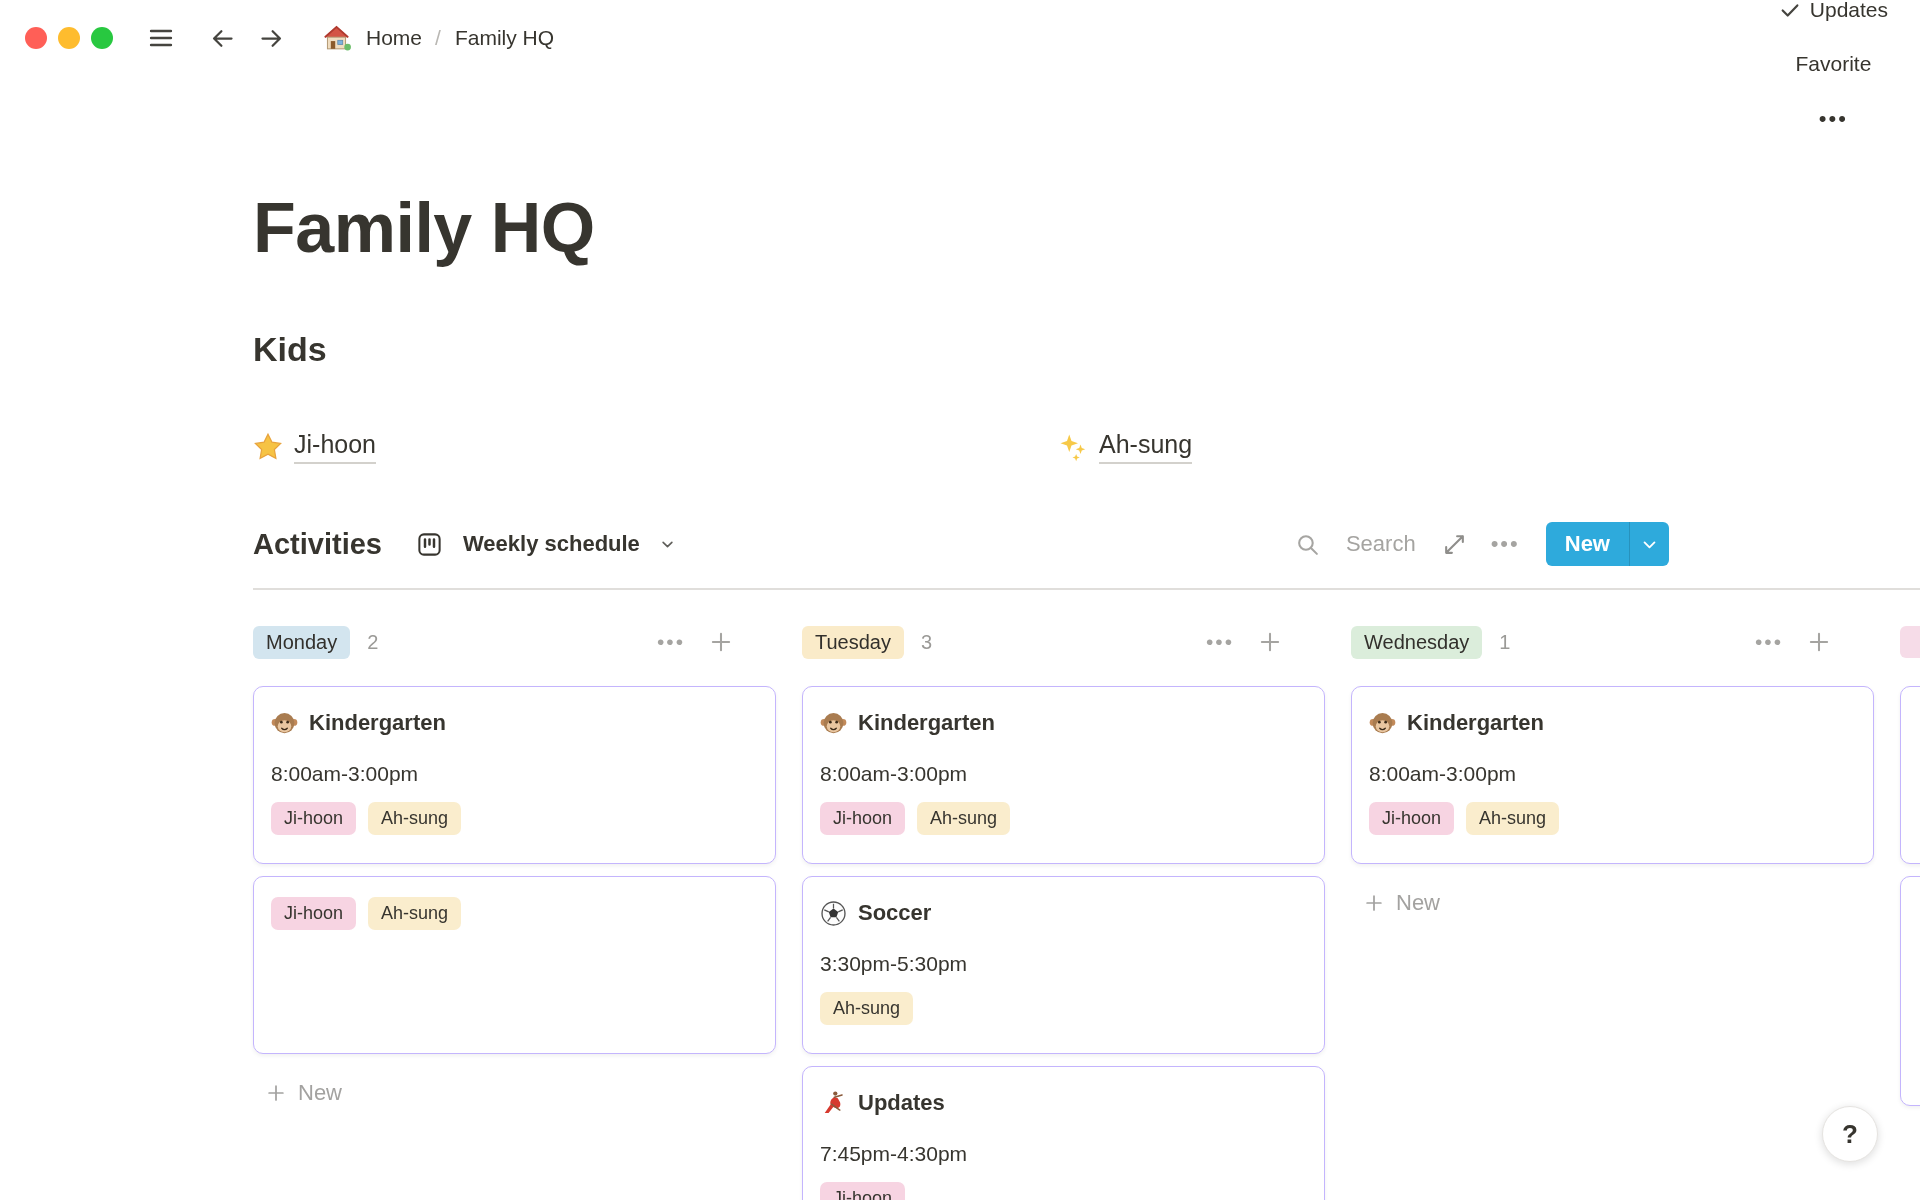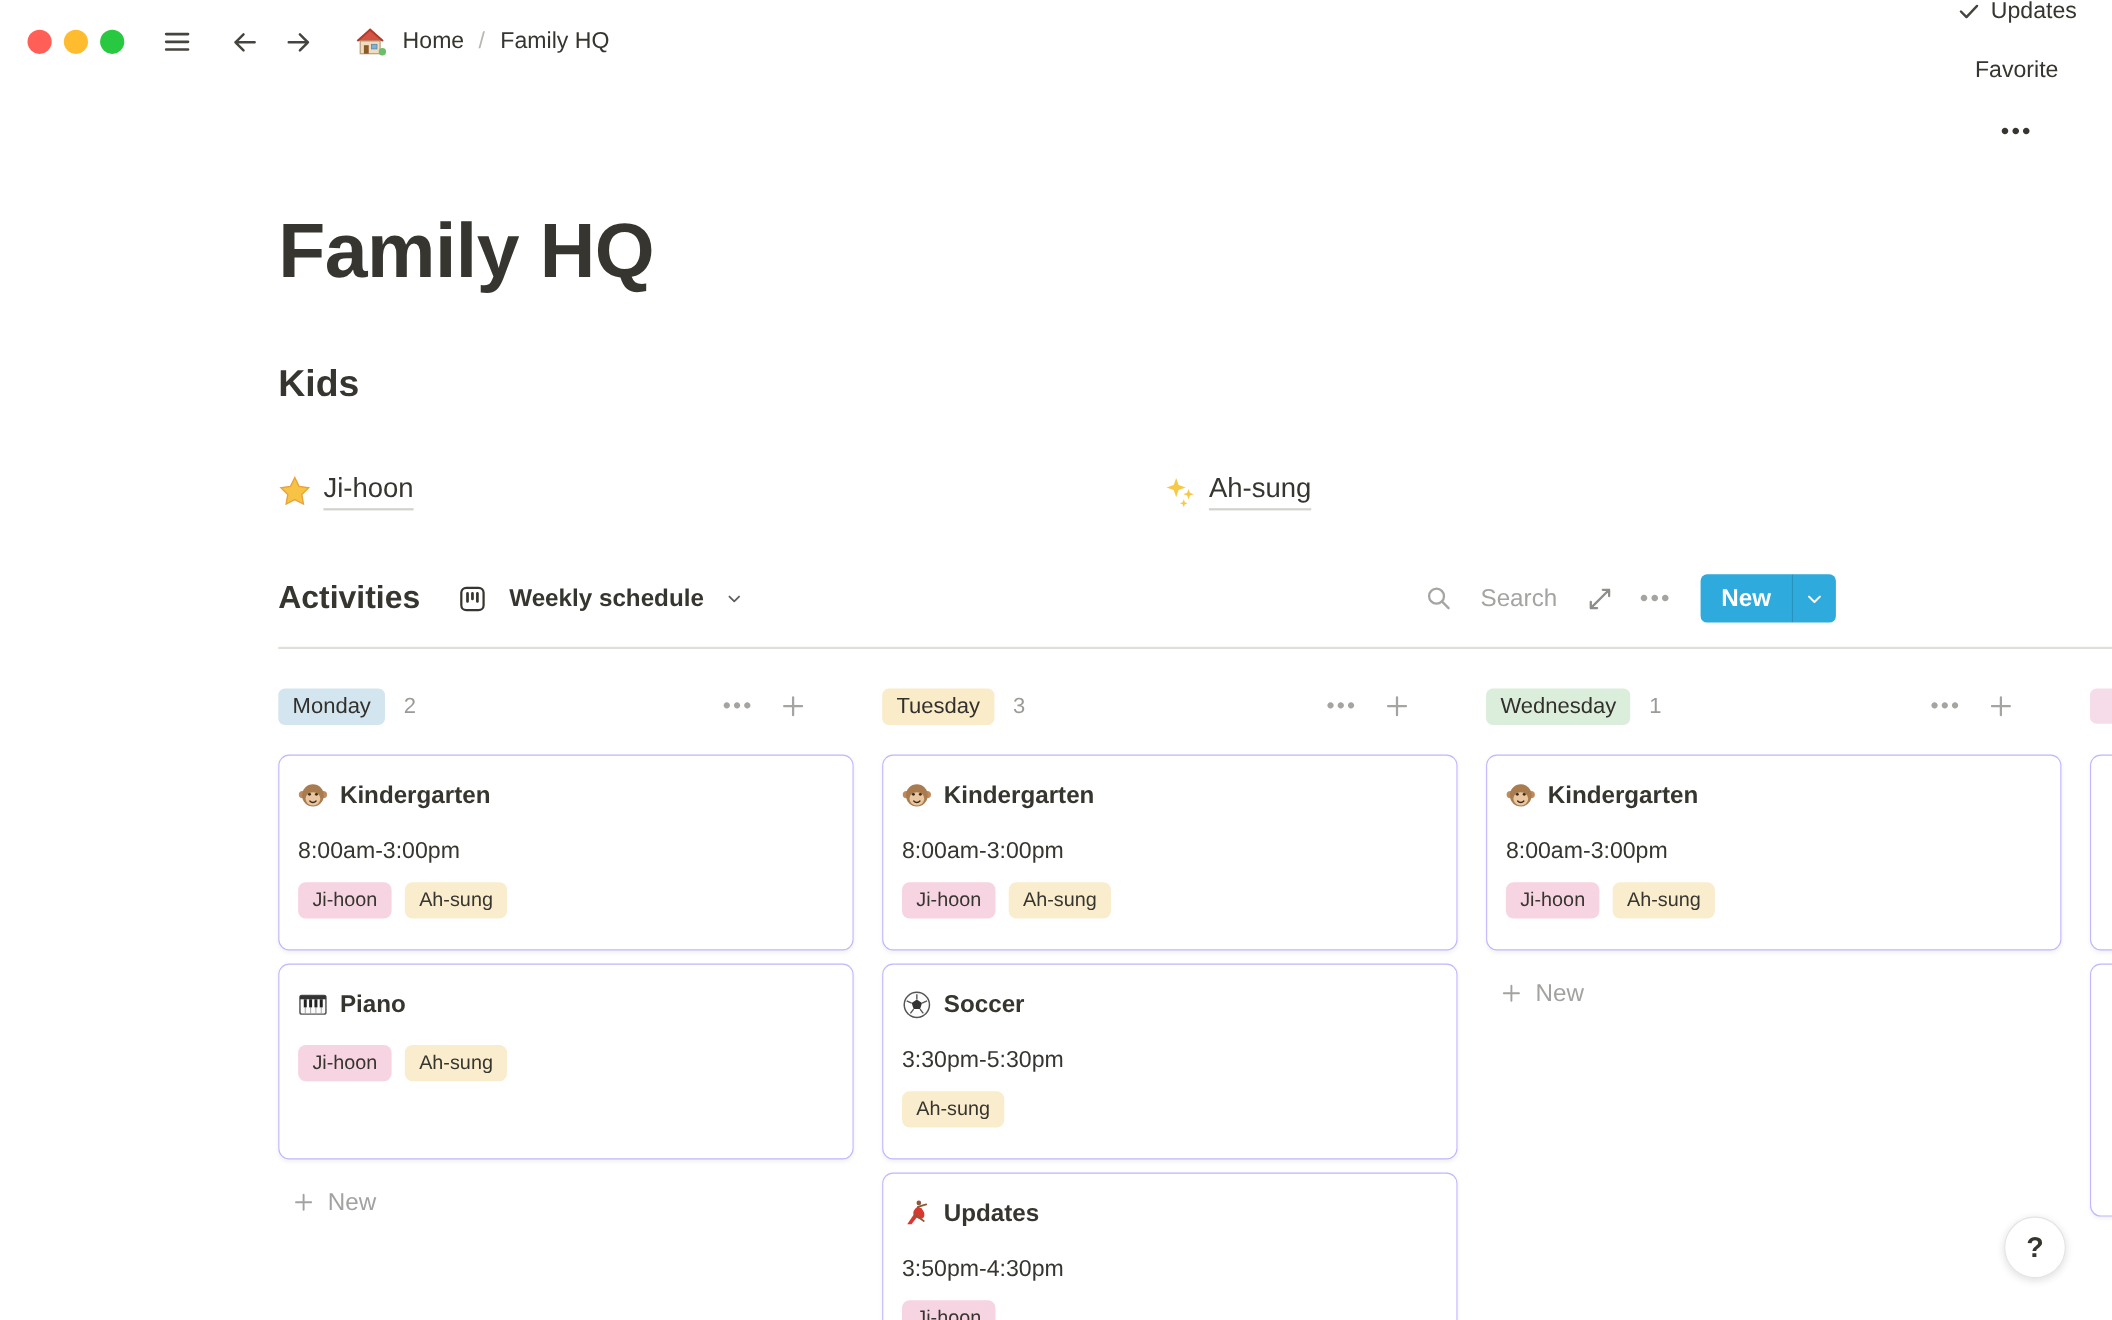--- a/index.html
+++ b/index.html
@@ -48,7 +48,7 @@
   .view-select { display: flex; align-items: center; gap: 20px; margin-left: 34px; cursor: pointer; }
   .view-label { font-size: 22px; font-weight: 600; }
   .act-spacer { flex: 1; }
-  .search-group { display: flex; align-items: flex-start; gap: 26px; color: #A5A4A1;
+  .search-group { display: flex; align-items: flex-end; gap: 26px; color: #A5A4A1;
                   font-size: 22px; cursor: pointer; }
   .expand-btn { margin-left: 26px; cursor: pointer; }
   .toolbar-dots { margin-left: 24px; color: #A5A4A1; font-size: 22px;

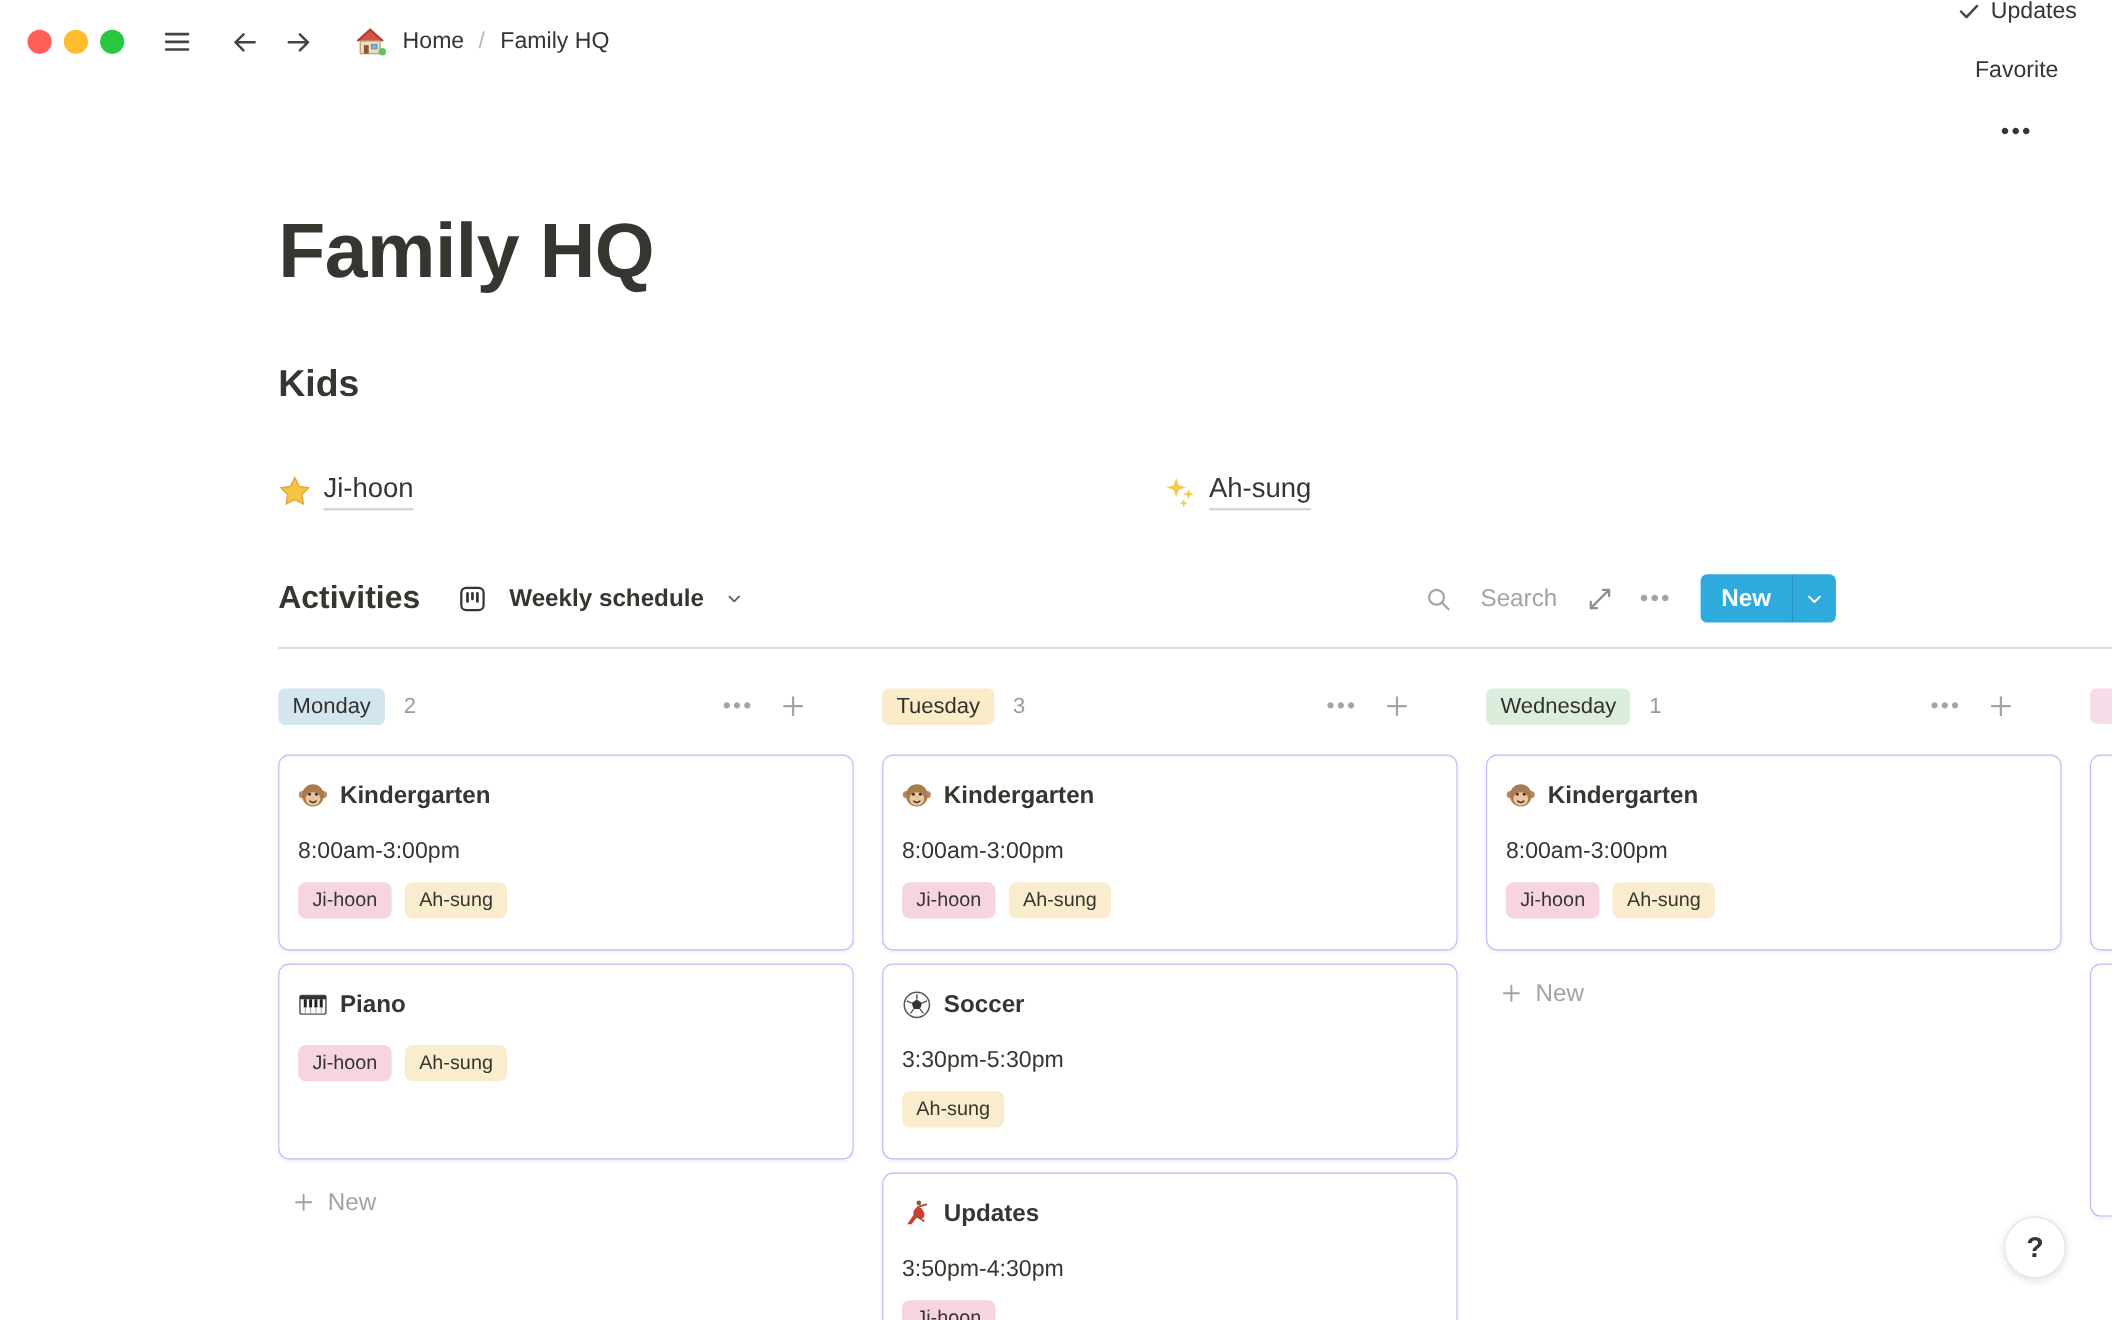--- a/index.html
+++ b/index.html
@@ -254,20 +254,6 @@
     </div>
   </div>
   <div class="card">
-    <div class="card-title-row">
-      <span>
-        <svg width="27" height="27" viewBox="0 0 24 24">
-          <rect x="1.5" y="4.5" width="21" height="15" rx="1.5" fill="#FAFAFA" stroke="#555" stroke-width="1.2"></rect>
-          <rect x="1.5" y="4.5" width="21" height="3" fill="#333"></rect>
-          <path d="M5.8 7.5v12M10.1 7.5v12M14.4 7.5v12M18.7 7.5v12" stroke="#999" stroke-width="0.7"></path>
-          <rect x="4.6" y="7.5" width="2.4" height="6.5" fill="#222"></rect>
-          <rect x="8.9" y="7.5" width="2.4" height="6.5" fill="#222"></rect>
-          <rect x="13.2" y="7.5" width="2.4" height="6.5" fill="#222"></rect>
-          <rect x="17.5" y="7.5" width="2.4" height="6.5" fill="#222"></rect>
-        </svg>
-      </span>
-      <span class="card-title">Piano</span>
-    </div>
     <div class="tag-row">
       <span class="tag tag-pink">Ji-hoon</span>
       <span class="tag tag-yellow">Ah-sung</span>

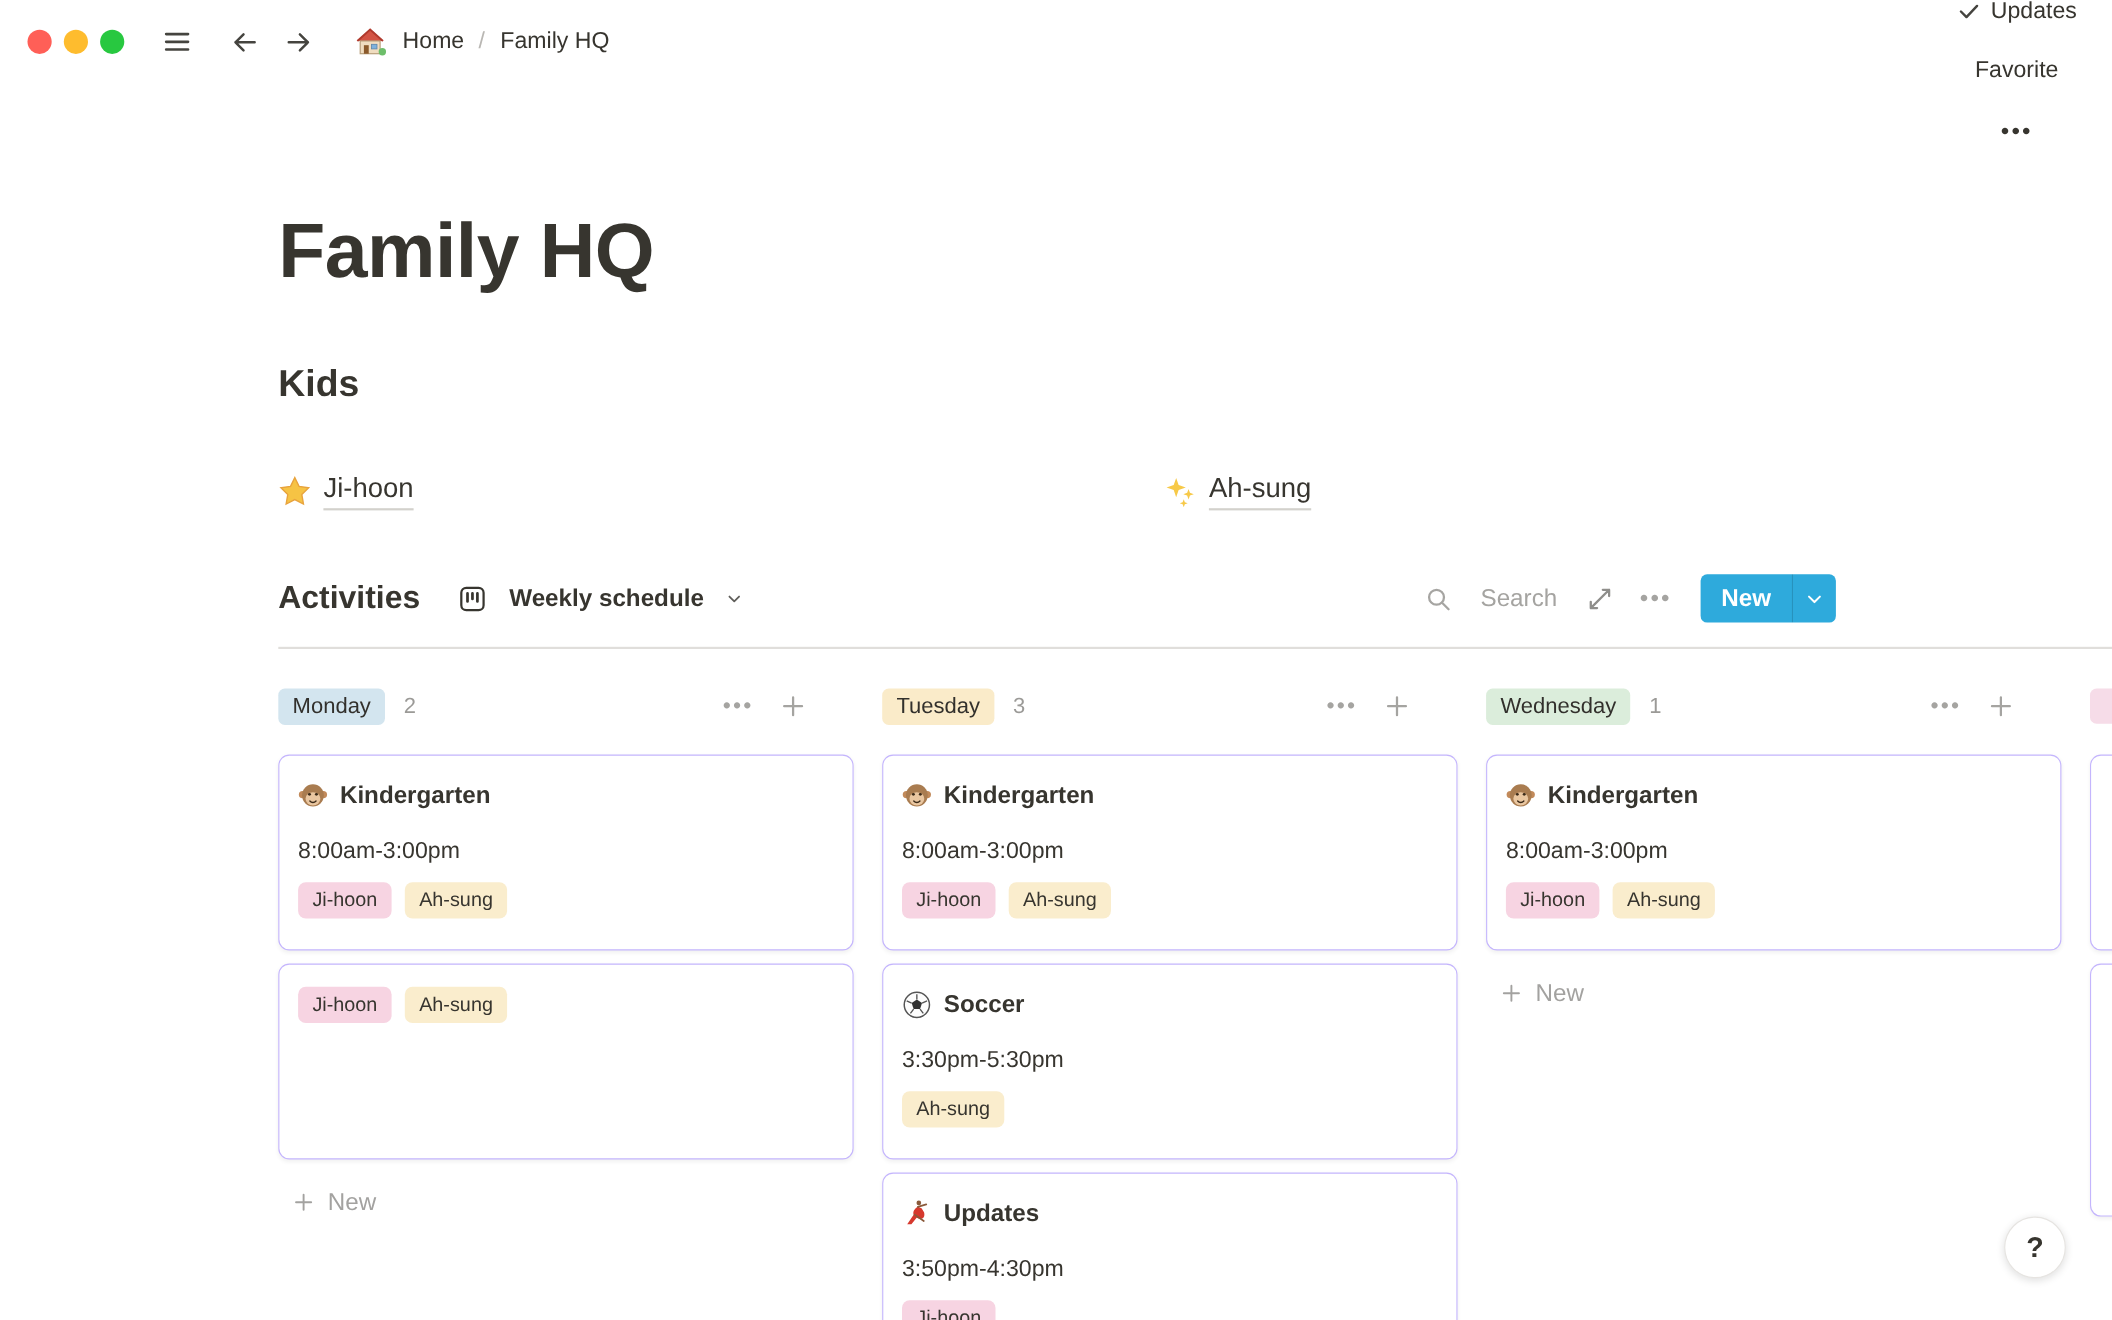--- a/index.html
+++ b/index.html
@@ -330,7 +330,7 @@
       </span>
       <span class="card-title">Updates</span>
     </div>
-    <div class="card-time">3:50pm-4:30pm</div>
+    <div class="card-time">7:45pm-4:30pm</div>
     <div class="tag-row">
       <span class="tag tag-pink">Ji-hoon</span>
     </div>

